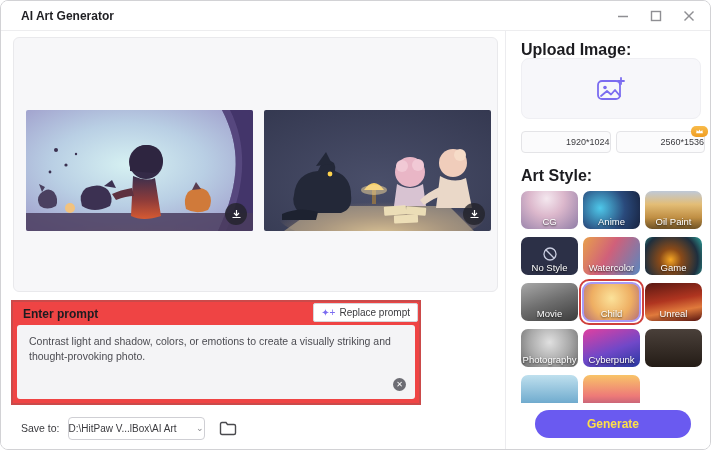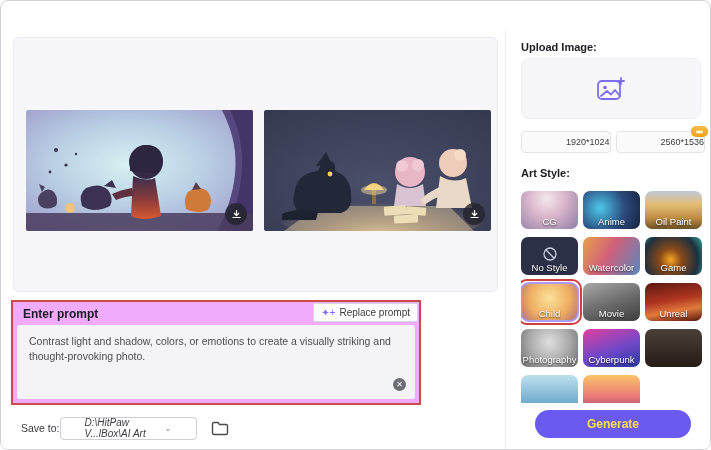--- a/index.html
+++ b/index.html
@@ -82,6 +82,27 @@
 
 <div class="window">
 
+  <div class="titlebar">
+    <span class="title">AI Art Generator</span>
+    <div class="win-controls">
+      <span class="win-btn">
+        <svg width="12" height="12" viewBox="0 0 12 12">
+            <line x1="1" y1="6.5" x2="11" y2="6.5" stroke-width="1.4"></line>
+          </svg>
+      </span>
+      <span class="win-btn">
+        <svg width="12" height="12" viewBox="0 0 12 12">
+            <rect x="1.5" y="1.5" width="9" height="9" fill="none" stroke-width="1.4"></rect>
+          </svg>
+      </span>
+      <span class="win-btn">
+        <svg width="12" height="12" viewBox="0 0 12 12">
+            <line x1="1.5" y1="1.5" x2="10.5" y2="10.5" stroke-width="1.4"></line>
+            <line x1="10.5" y1="1.5" x2="1.5" y2="10.5" stroke-width="1.4"></line>
+          </svg>
+      </span>
+    </div>
+  </div>
 
   <div class="left">
 

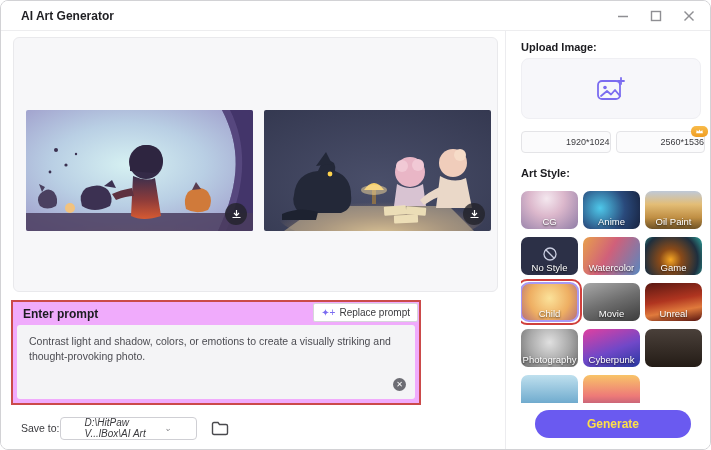--- a/index.html
+++ b/index.html
@@ -40,7 +40,7 @@
 
   
   .sidebar { position:absolute; left:504px; top:30px; right:0; bottom:0; background:#fff; border-left:1px solid #ececef; }
-  .section-label { font-size:11px; font-weight:bold; color:#1c1c20; }
+  .section-label { font-size:16px; font-weight:bold; color:#1c1c20; }
   .upload-label { position:absolute; left:15px; top:10px; }
   .upload-box { position:absolute; left:15px; top:27px; width:180px; height:61px; background:#f7f7fa; border:1px solid #efeff3; border-radius:8px; display:flex; align-items:center; justify-content:center; }
 

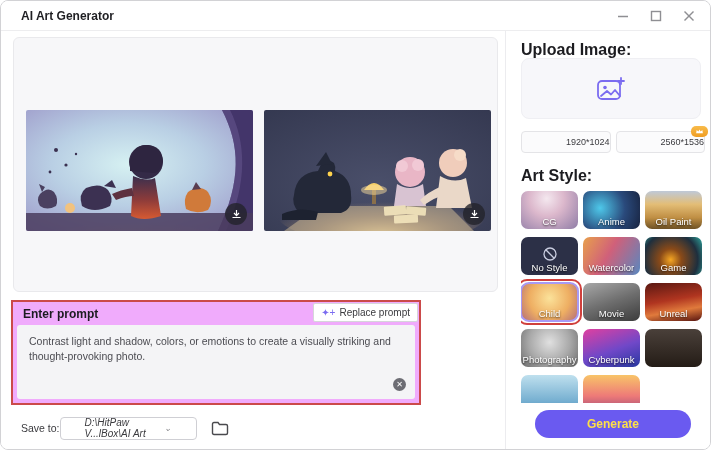--- a/index.html
+++ b/index.html
@@ -23,7 +23,7 @@
   .result-card svg { display:block; }
   .dl-btn { position:absolute; right:6px; bottom:6px; width:22px; height:22px; border-radius:50%; background:rgba(35,35,42,.8); display:flex; align-items:center; justify-content:center; }
 
-  .prompt-section { position:absolute; left:10px; top:269px; width:410px; height:105px; border:2px solid #cb4a4a; background:#f0abfc; }
+  .prompt-section { position:absolute; left:10px; top:269px; width:410px; height:105px; border:2px solid #cb4a4a; background:#ef4444; }
   .prompt-header { position:absolute; left:0; top:0; right:0; height:23px; }
   .prompt-heading { position:absolute; left:10px; top:5px; font-size:12px; font-weight:bold; color:#1c1c20; }
   .replace-btn { position:absolute; right:1px; top:1px; height:19px; display:flex; align-items:center; gap:4px; padding:0 7px; background:#fff; border:1px solid #d6d6da; border-radius:2px; font-size:10px; color:#3a3a3e; }

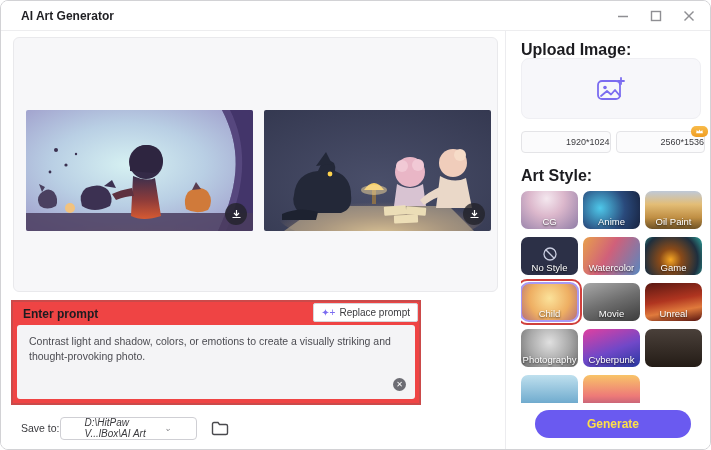--- a/index.html
+++ b/index.html
@@ -295,15 +295,15 @@
           <div class="bg t-game"></div>
           <span class="lbl">Game</span>
         </div>
+      <div class="tile">
+          <div class="bg t-movie"></div>
+          <span class="lbl">Movie</span>
+        </div>
       <div class="tile selected">
           <div class="bg t-child"></div>
           <span class="lbl">Child</span>
         </div>
       <div class="tile">
-          <div class="bg t-movie"></div>
-          <span class="lbl">Movie</span>
-        </div>
-      <div class="tile">
           <div class="bg t-unreal"></div>
           <span class="lbl">Unreal</span>
         </div>

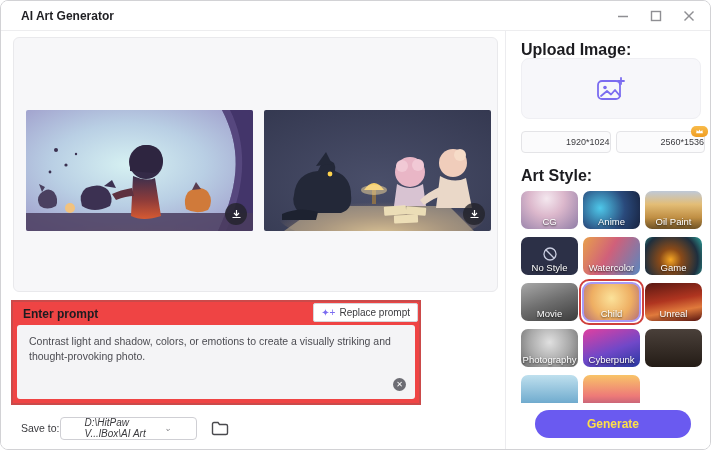--- a/index.html
+++ b/index.html
@@ -34,7 +34,7 @@
 
   .save-row { position:absolute; left:0; right:0; top:384px; height:26px; display:flex; align-items:center; }
   .save-label { margin-left:20px; font-size:10.5px; color:#3a3a3e; }
-  .save-select { width:137px; height:23px; border:1px solid #cfcfd4; border-radius:4px; background:#fff; display:flex; align-items:center; justify-content:space-between; padding:0 24px; font-size:10px; color:#3a3a3e;font-style:italic; }
+  .save-select { margin-left:8px; width:137px; height:23px; border:1px solid #cfcfd4; border-radius:4px; background:#fff; display:flex; align-items:center; justify-content:space-between; padding:0 0; font-size:10px; color:#3a3a3e; }
   .save-select .chev { color:#8a8a8e; font-size:9px; }
   .folder-btn { margin-left:12px; width:22px; height:20px; display:flex; align-items:center; justify-content:center; }
 

